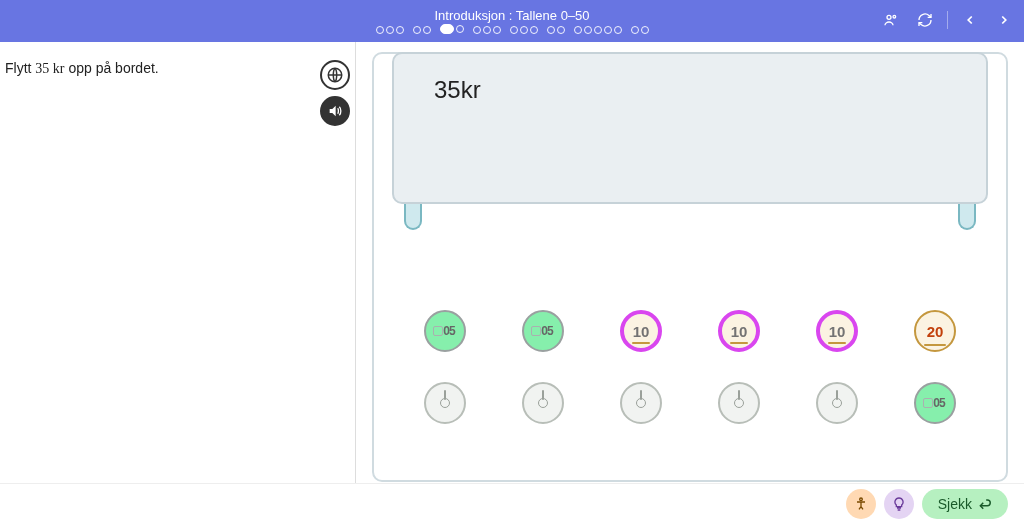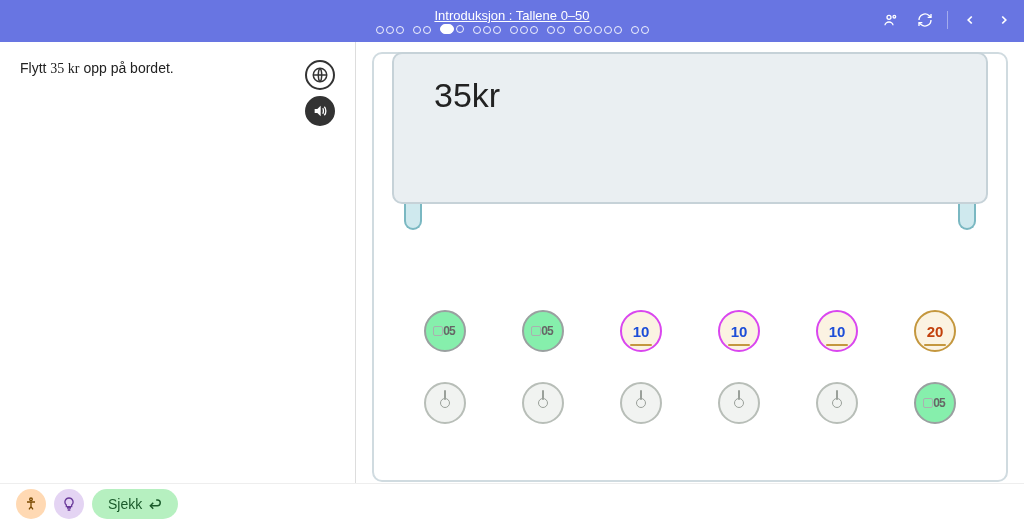--- a/index.html
+++ b/index.html
@@ -16,7 +16,7 @@
     justify-content: center;
     color: #fff;
   }
-  .header-title { font-size: 13px; font-weight: 500; margin-bottom: 2px; text-decoration: underline; }
+  .header-title { font-size: 13px; font-weight: 500; margin-bottom: 2px; }
   .progress-dots { display: flex; gap: 3px; align-items: center; }
   .dot-group { display: flex; gap: 2px; margin: 0 3px; }
   .dot {

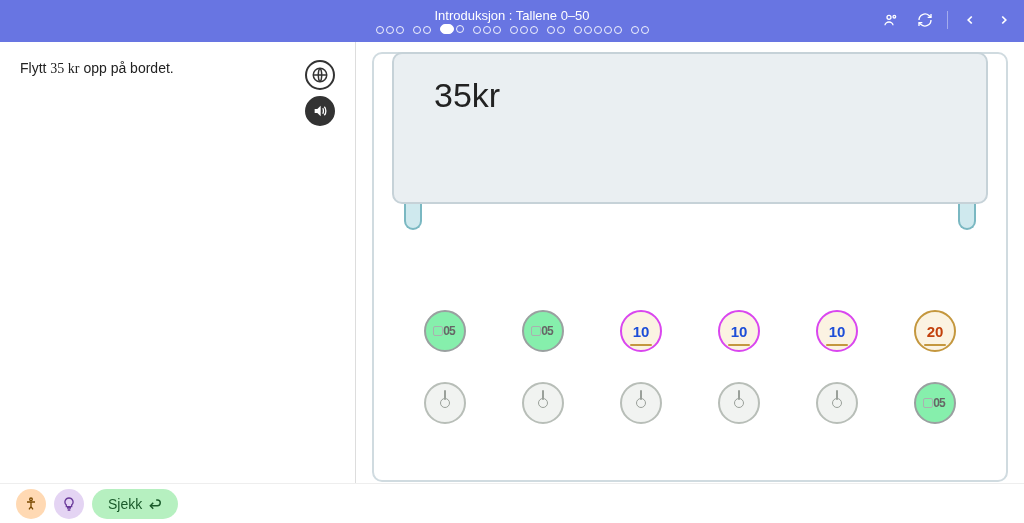--- a/index.html
+++ b/index.html
@@ -43,7 +43,7 @@
   
   .main { display: flex; height: calc(523px - 42px - 40px); }
   .left-panel {
-    width: 356px; border-right: 1px solid #ddd; padding: 18px 20px;
+    width: 356px; border-right: 1px solid #ddd; padding: 18px 5px;
     display: flex; justify-content: space-between; align-items: flex-start;
   }
   .instruction { font-size: 14px; color: #222; }

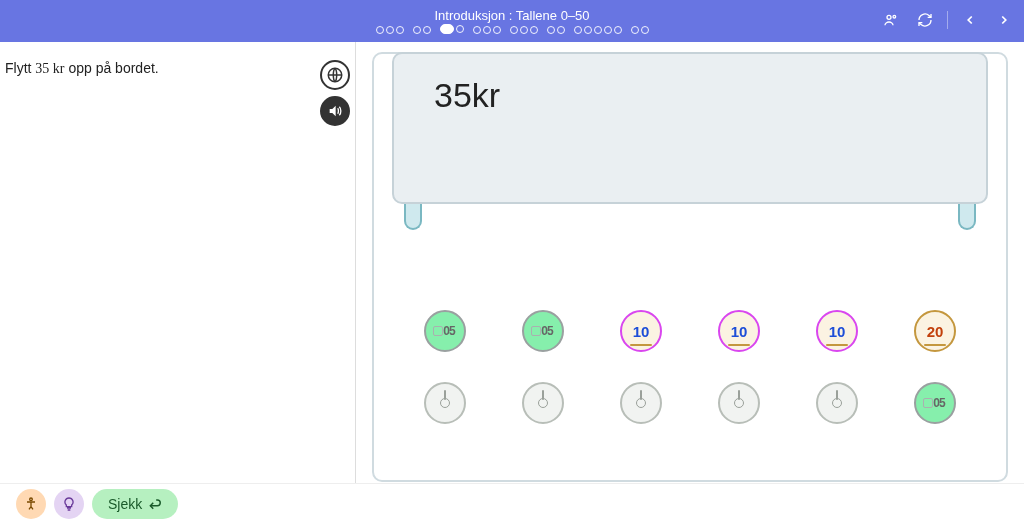--- a/index.html
+++ b/index.html
@@ -68,7 +68,7 @@
     background: #eaeff2; border: 2px solid #c6d2d8; border-radius: 10px;
     padding: 22px 40px;
   }
-  .target-amount { font-size: 34px; color: #222; font-weight: 400; }
+  .target-amount { font-size: 24px; color: #222; font-weight: 400; }
   .leg {
     position: absolute; top: 150px; width: 18px; height: 26px;
     background: #cfe9ee; border: 2px solid #7ab8c2; border-top: none;

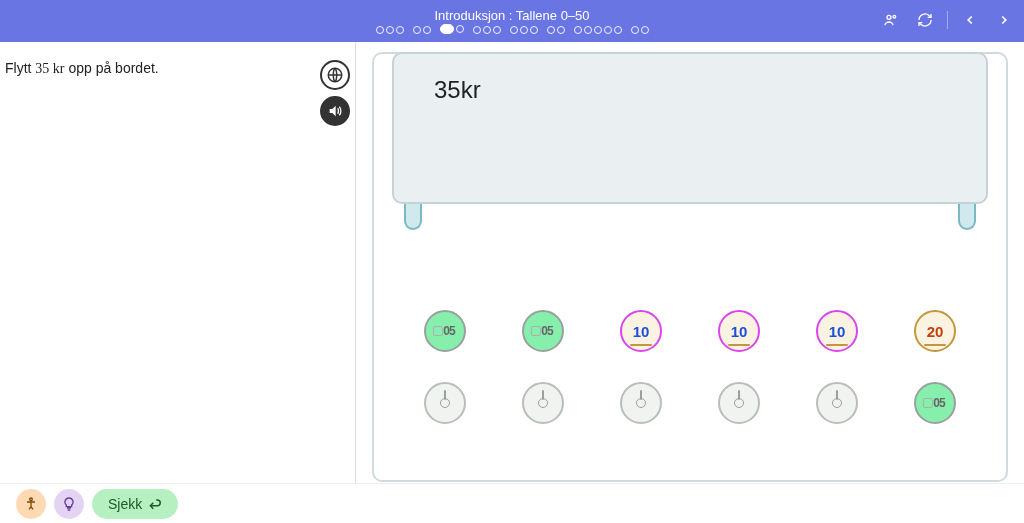--- a/index.html
+++ b/index.html
@@ -98,7 +98,7 @@
     width: 8px; height: 8px; border: 1.5px solid #aab0b0; border-radius: 2px;
   }
   .coin.c5 span { margin-left: 8px; letter-spacing: -1px; }
-  .coin.c10 { border: 2px solid #d946ef; background: #fbf3e2; color: #1d4ed8; }
+  .coin.c10 { border: 4px solid #d946ef; background: #fbf3e2; color: #737373; }
   .coin.c10::after {
     content: ""; position: absolute; bottom: 4px; left: 8px; right: 8px; height: 2px;
     background: #c4973e; border-radius: 1px;

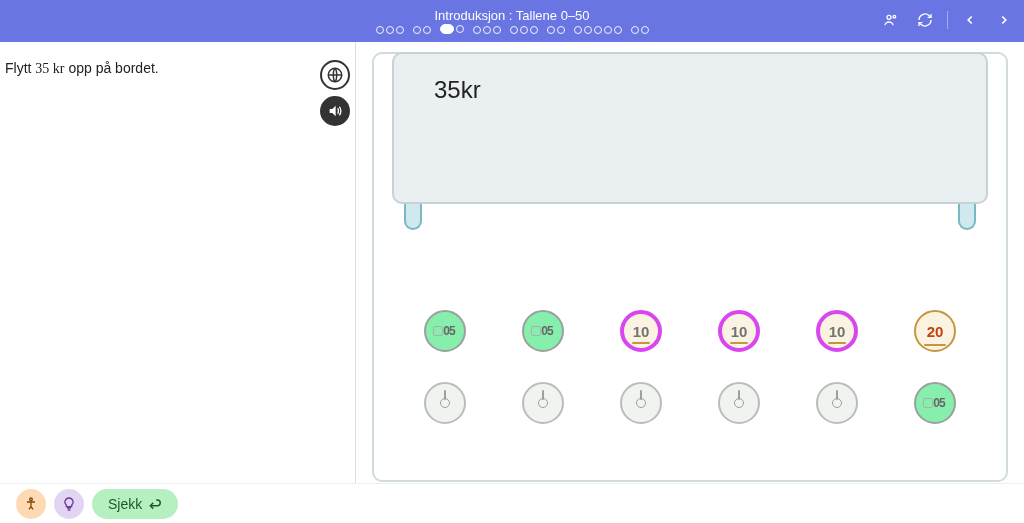--- a/index.html
+++ b/index.html
@@ -123,7 +123,7 @@
 
   
   .footer {
-    height: 40px; display: flex; align-items: center;
+    height: 40px; display: flex; justify-content: flex-end; align-items: center;
     padding: 0 16px; gap: 8px; border-top: 1px solid #eee;
   }
   .circ-btn {

